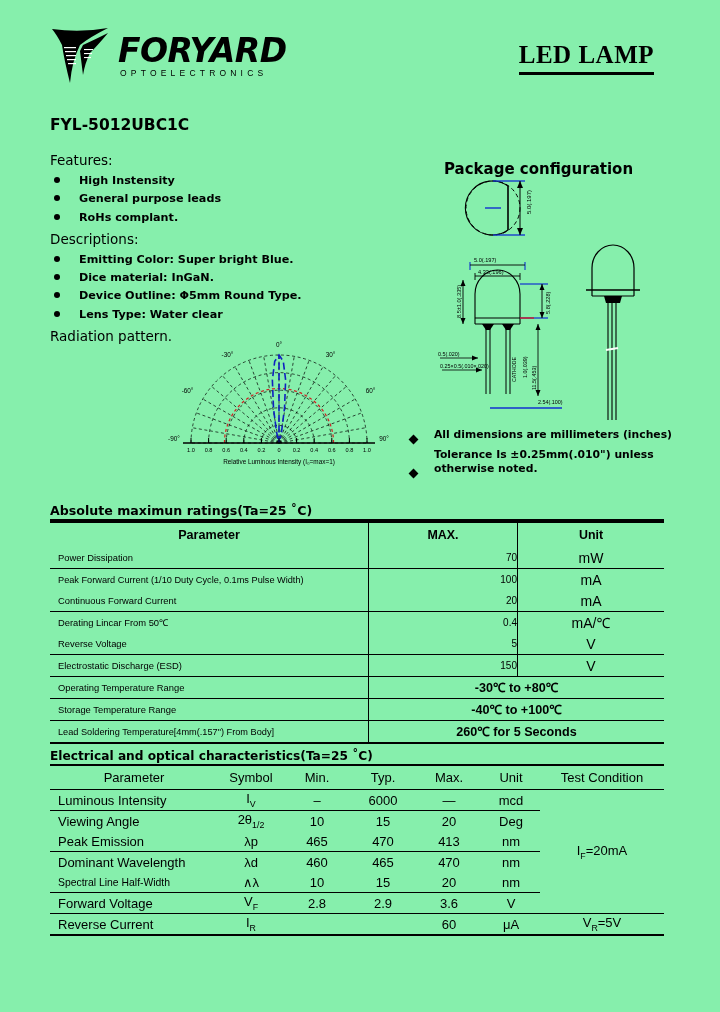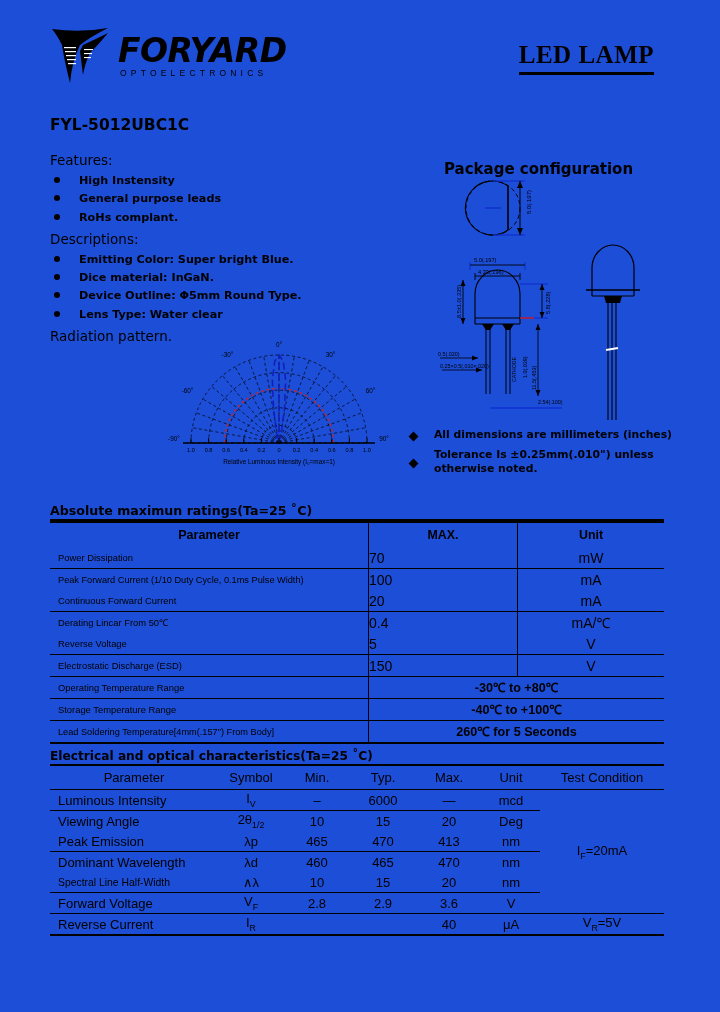--- a/index.html
+++ b/index.html
@@ -18,7 +18,7 @@
   .page {
     position: absolute;
     inset: 0;
-    background: #1d4ed8;
+    background: #86efac;
   }
 
   

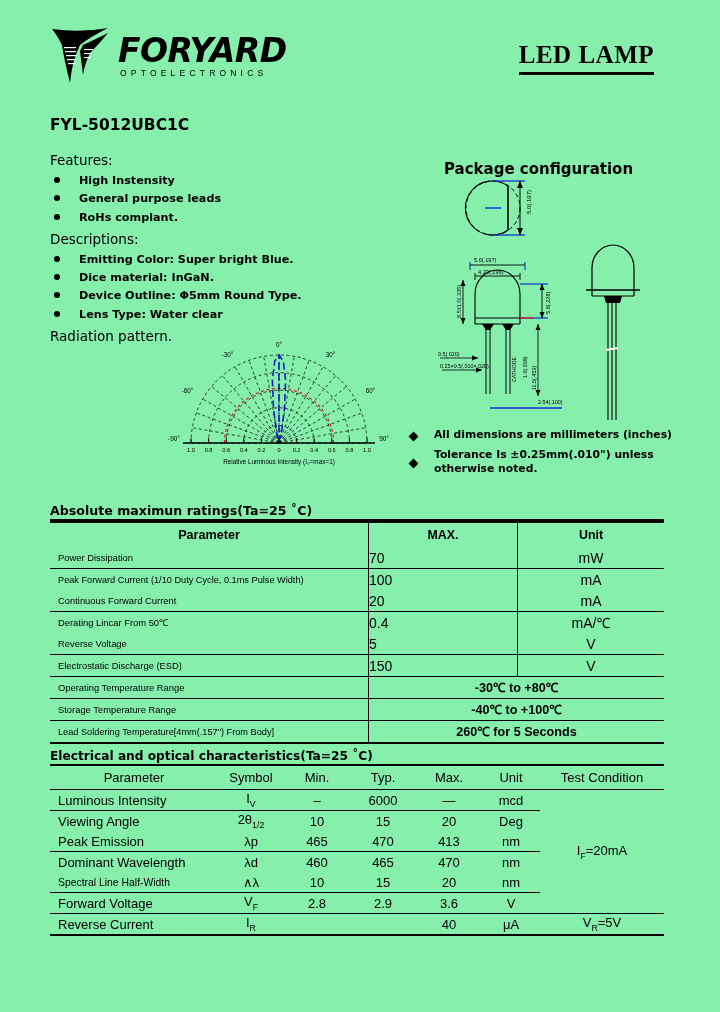--- a/index.html
+++ b/index.html
@@ -136,7 +136,7 @@
   }
   .note-list .nrow {
     display: flex;
-    align-items: center;
+    align-items: flex-end;
     font-family: "DejaVu Sans", sans-serif;
     font-size: 10.8px;
     font-weight: bold;

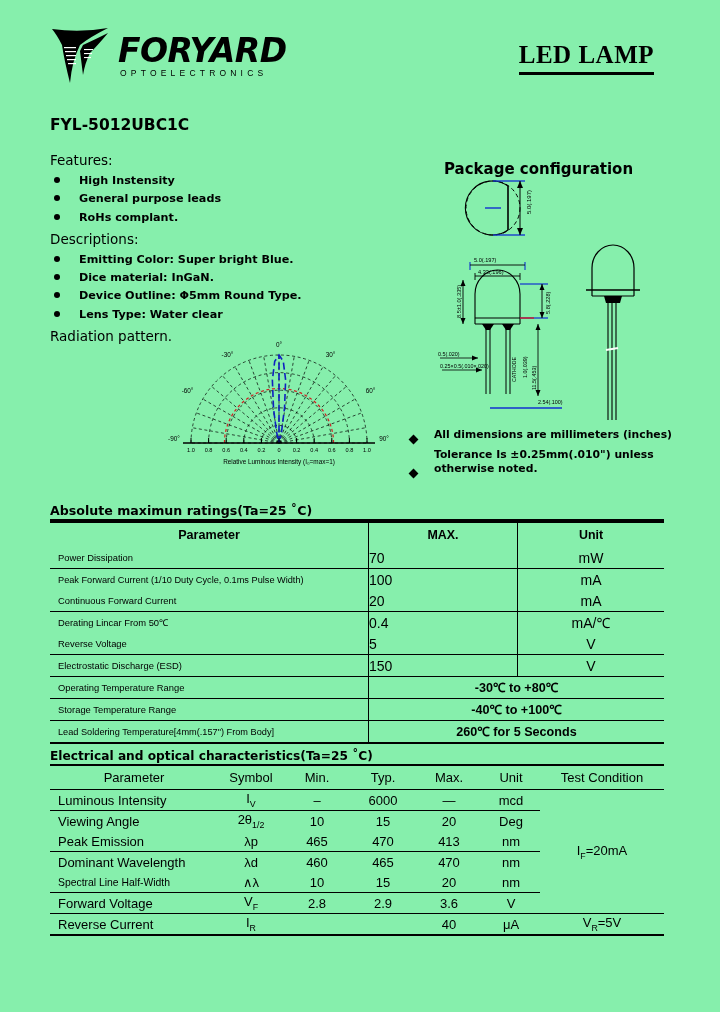--- a/index.html
+++ b/index.html
@@ -211,8 +211,8 @@
   .abs-tbl .c-max {
     width: 148px;
     border-right: 1.5px solid #000;
-    text-align: left;
-    font-size: 14px;
+    text-align: right;
+    font-size: 10px;
   }
   .abs-tbl .c-unit {
     text-align: center;

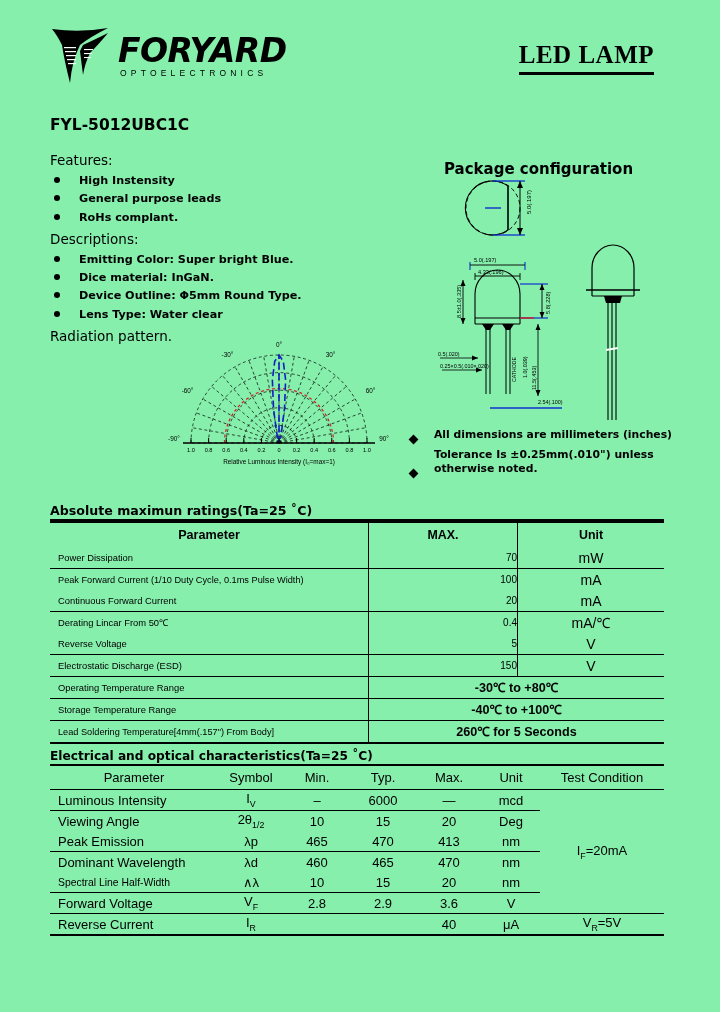--- a/index.html
+++ b/index.html
@@ -632,7 +632,7 @@
           <td class="sym">I<sub>R</sub></td>
           <td></td>
           <td></td>
-          <td>40</td>
+          <td>60</td>
           <td>μA</td>
           <td class="tc">V<sub>R</sub>=5V</td>
         </tr>

